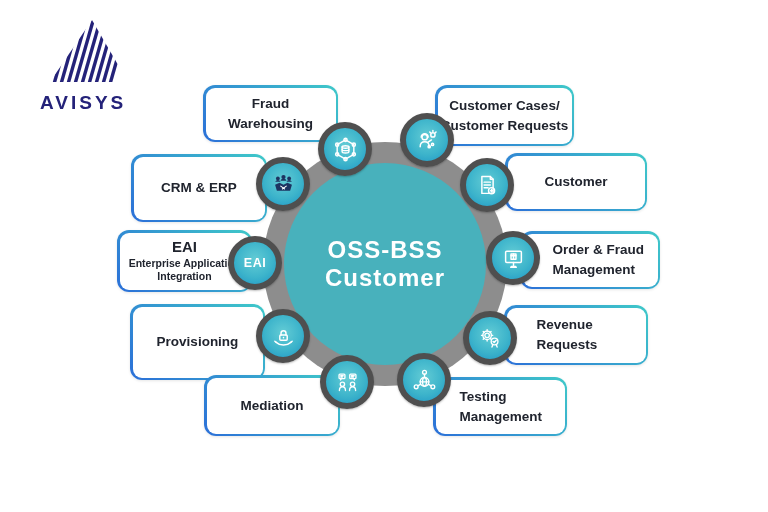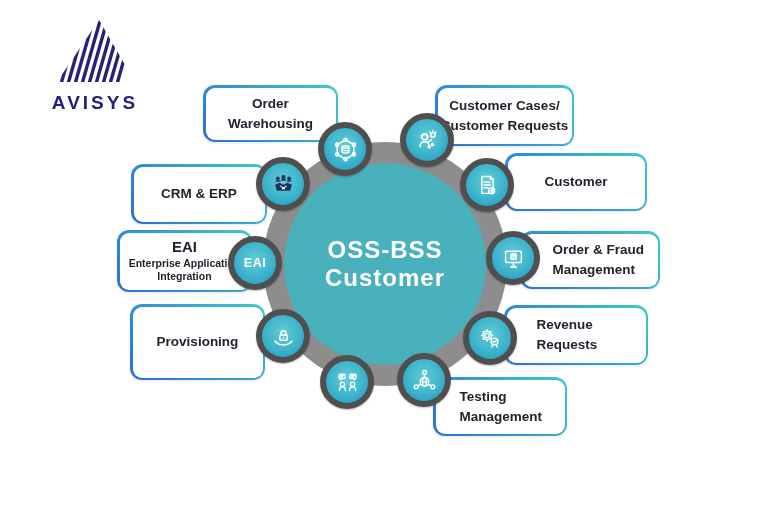--- a/index.html
+++ b/index.html
@@ -7,7 +7,7 @@
   .canvas{position:relative;width:768px;height:512px;background:#fff;}
 
   
-  .logo{position:absolute;left:40px;top:18px;width:110px;text-align:center;}
+  .logo{position:absolute;left:40px;top:18px;width:110px;}
   .logo-text{font-weight:bold;font-size:19px;letter-spacing:3px;color:#242279;margin-top:2px;}
 
   

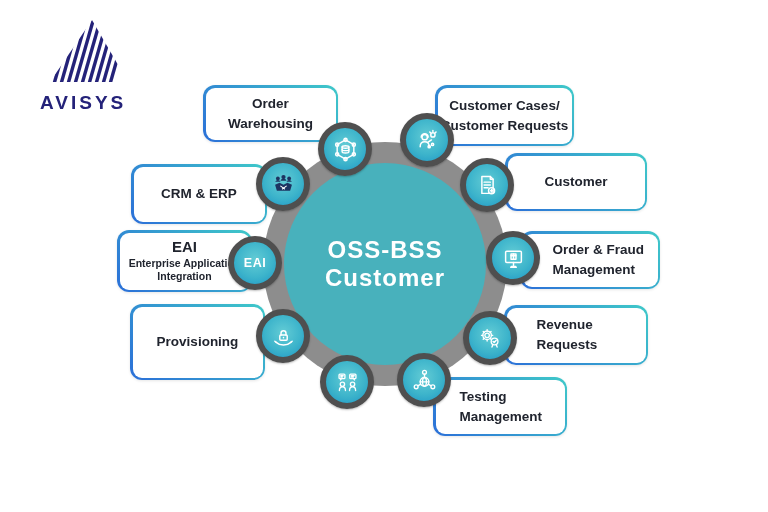--- a/index.html
+++ b/index.html
@@ -73,7 +73,7 @@
 
   <div class="node-box" style="left:203px;top:85px;width:135px;height:57px;">
     <div class="inner">
-        <div class="lbl">Order
+        <div class="lbl">Fraud
 Warehousing</div>
       </div>
   </div>

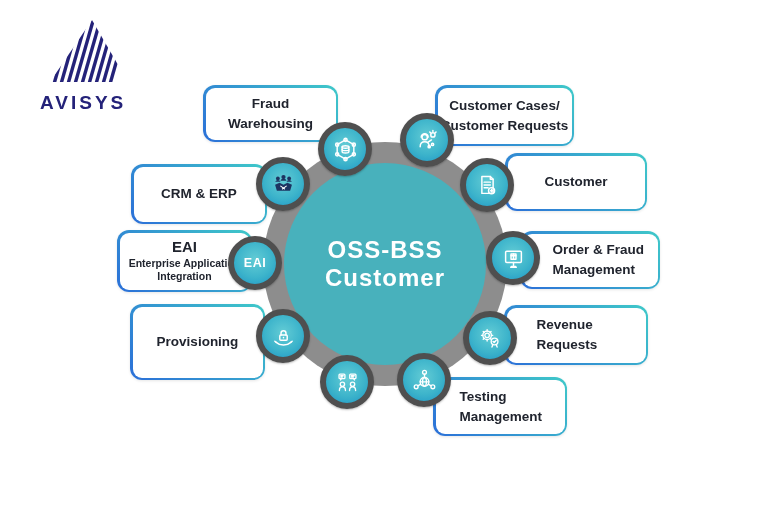--- a/index.html
+++ b/index.html
@@ -85,7 +85,7 @@
       </div>
   </div>
 
-  <div class="node-box" style="left:131px;top:154px;width:136px;height:60px;margin-top:10px;">
+  <div class="node-box" style="left:131px;top:154px;width:136px;height:68px;">
     <div class="inner">
         <div class="lbl">CRM &amp; ERP</div>
       </div>

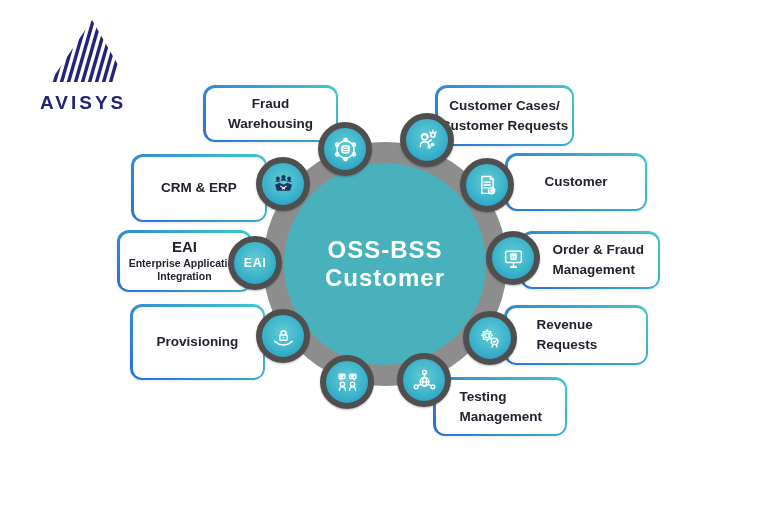--- a/index.html
+++ b/index.html
@@ -125,6 +125,11 @@
       </div>
   </div>
 
+  <div class="node-box" style="left:204px;top:375px;width:136px;height:61px;">
+    <div class="inner">
+        <div class="lbl">Mediation</div>
+      </div>
+  </div>
 
   <div class="node-box align-left" style="left:433px;top:377px;width:134px;height:59px;">
     <div class="inner" style="padding-left:24px;">

